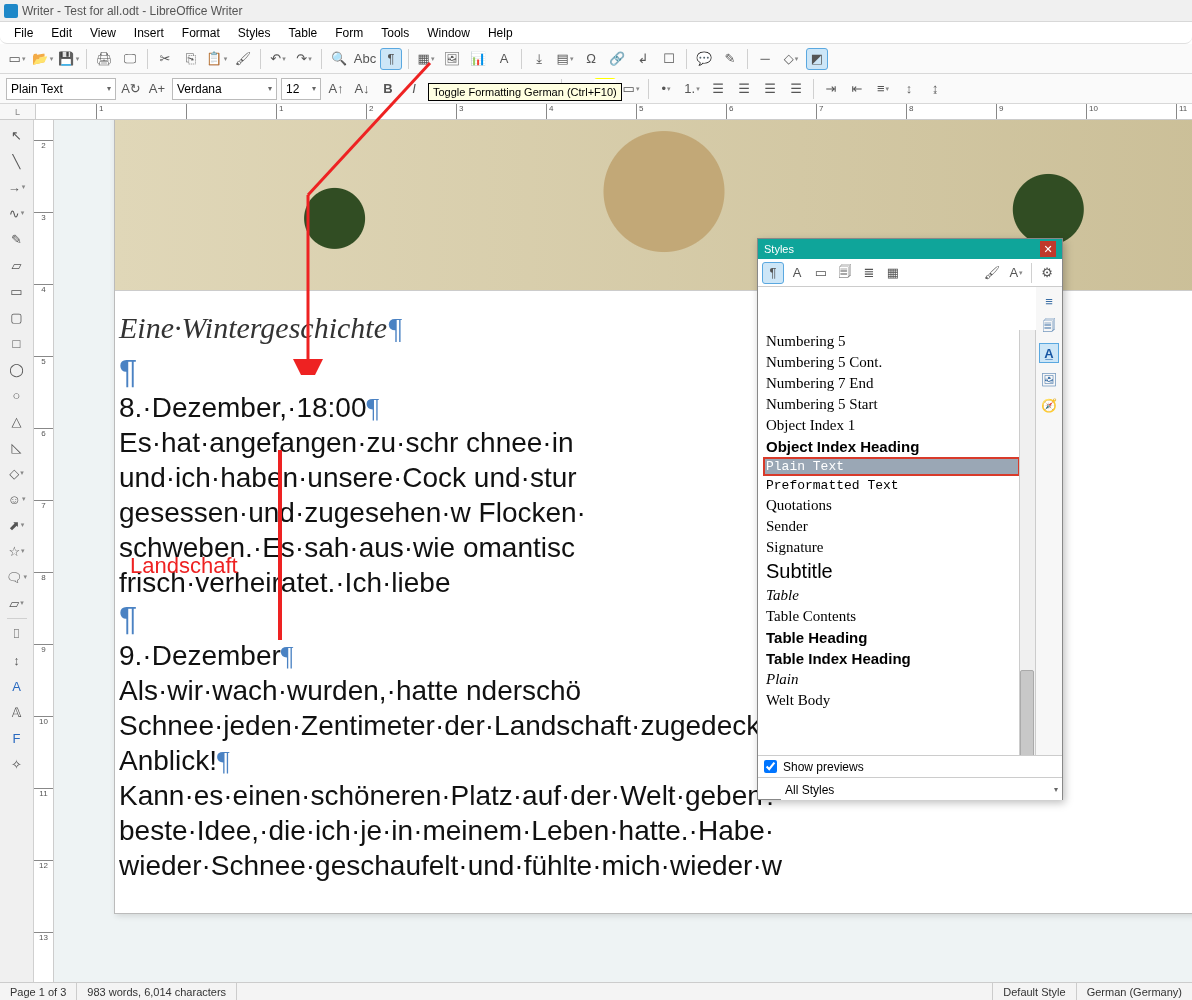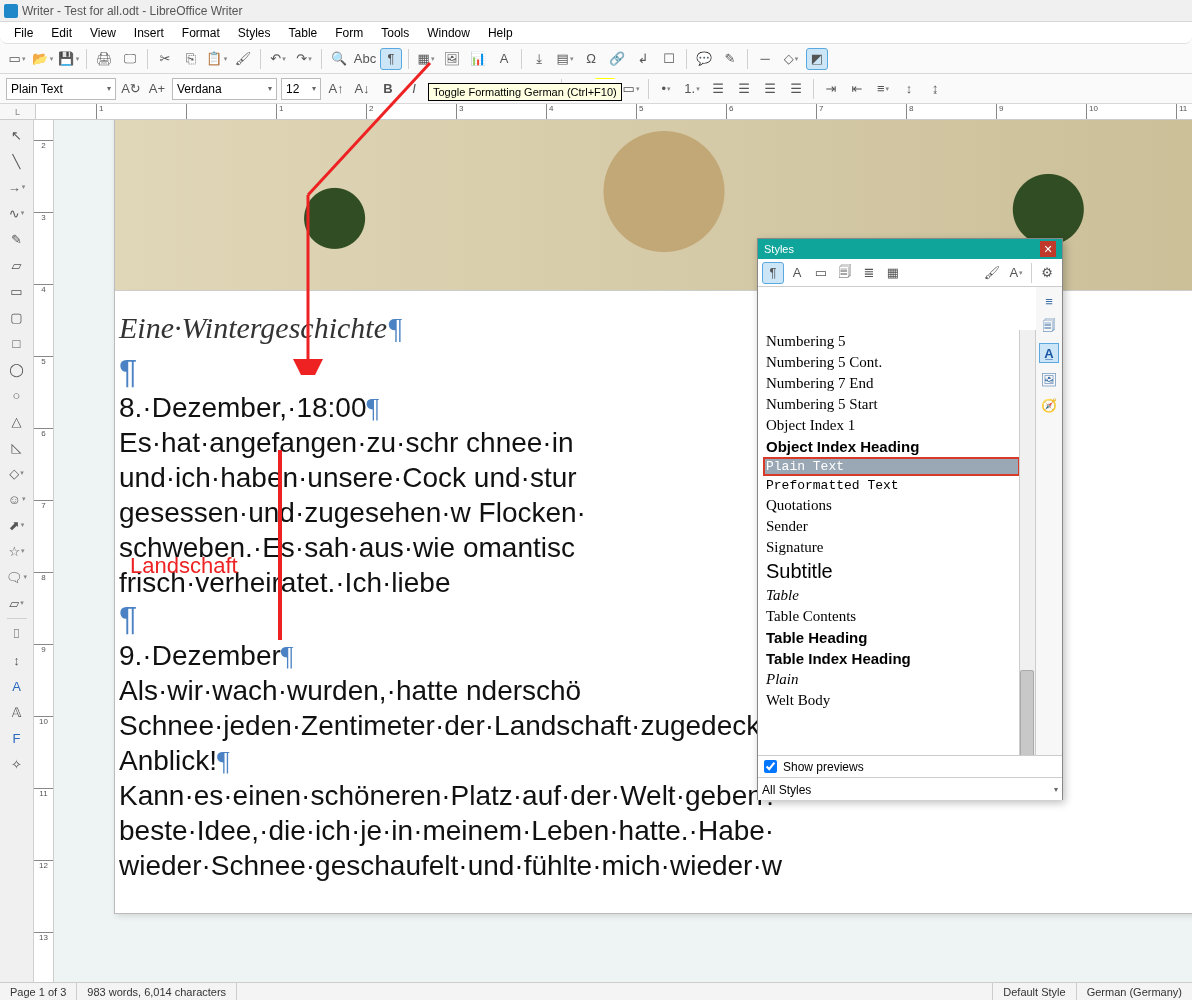--- a/index.html
+++ b/index.html
@@ -82,7 +82,7 @@
   .sp-side { width:26px; background:#f7f7f7; display:flex; flex-direction:column; align-items:center; padding-top:4px; gap:6px; }
   .sp-side .ic { width:20px; height:20px; display:flex; align-items:center; justify-content:center; color:#3a6ea5; border:1px solid transparent; cursor:pointer; font-size:13px;}
   .sp-foot1 { height:22px; border-top:1px solid #ccc; display:flex; align-items:center; padding:0 6px; gap:6px; }
-  .sp-foot2 { height:22px; border-top:1px solid #ccc; }
+  .sp-foot2 { height:22px; border-top:1px solid #ccc;padding-left:23px; }
   .sp-foot2 .combo { width:100%; border:0; border-top:1px solid transparent; }
 
   

